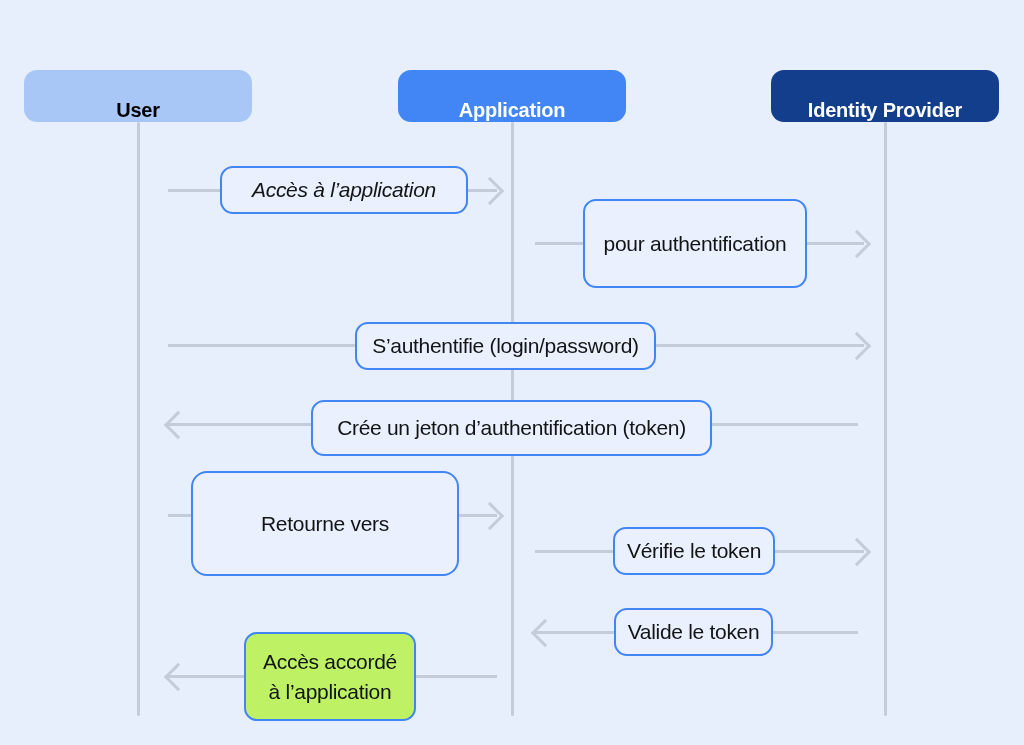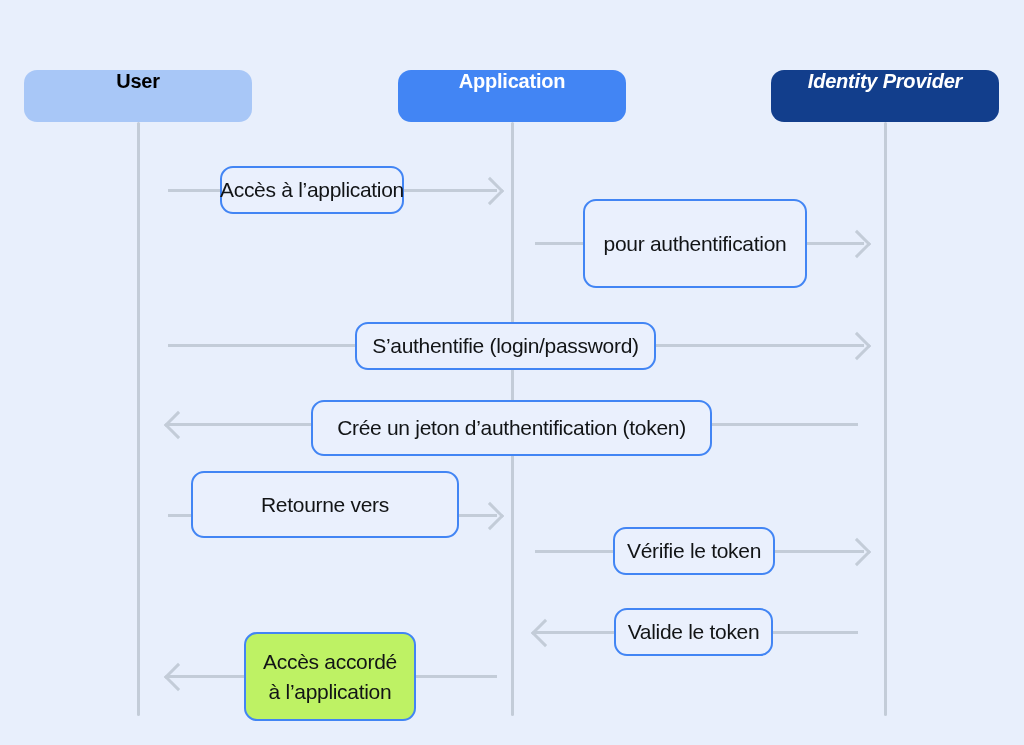--- a/index.html
+++ b/index.html
@@ -31,7 +31,7 @@
     height: 52px;
     border-radius: 13px;
     display: flex;
-    align-items: flex-start;
+    align-items: flex-end;
     justify-content: center;
     font-size: 20px;
     font-weight: bold;

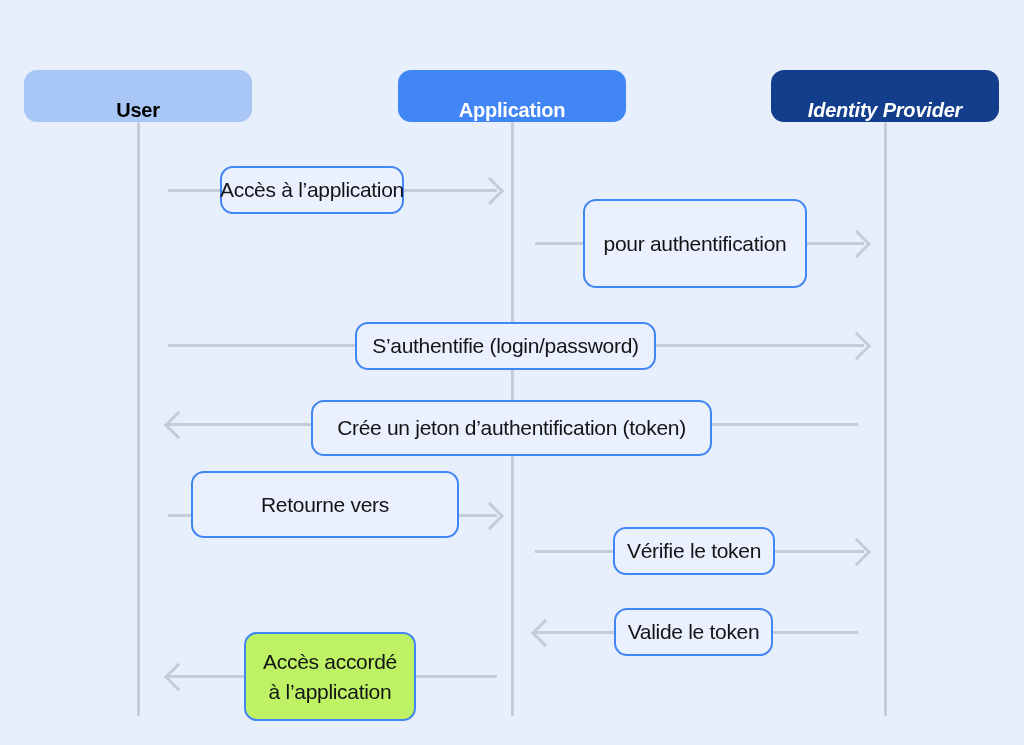--- a/index.html
+++ b/index.html
@@ -161,7 +161,7 @@
       <div class="actor" style="left: 398px; top: 70px; width: 228px; background: rgb(66, 133, 244); color: #ffffff;">
         <span>Application</span>
       </div>
-      <div class="actor" style="left: 771px; top: 70px; width: 228px; background: rgb(18, 62, 140); color: rgb(255, 255, 255); font-style: italic;">
+      <div class="actor" style="left: 771px; top: 70px; width: 228px; background: rgb(18, 62, 140); color: rgb(255, 255, 255);">
         <span>Identity Provider</span>
       </div>
     </div>

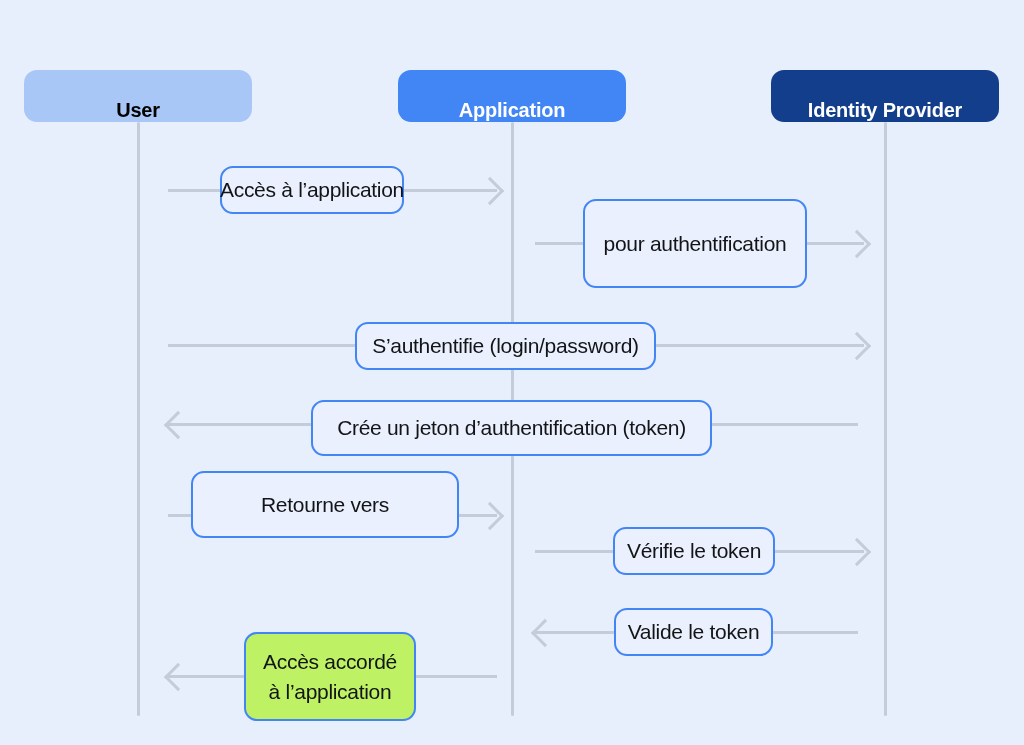--- a/index.html
+++ b/index.html
@@ -100,7 +100,7 @@
         <div class="msg-line" style="left: 168px; width: 329px; background: rgb(195, 204, 216);"></div>
         <div class="arrowhead right" style="border-top-color: rgb(195, 204, 216); border-right-color: rgb(195, 204, 216); left: 480px;"></div>
       </div>
-      <div class="label" style="left: 220px; top: 166px; width: 184px; height: 48px; background: rgb(234, 240, 253); border-color: rgb(66, 133, 244); color: rgb(18, 20, 22);">
+      <div class="label" style="left: 220px; top: 166px; width: 248px; height: 48px; background: rgb(234, 240, 253); border-color: rgb(66, 133, 244); color: rgb(18, 20, 22); font-style: italic;">
         <span class="ln">Accès à l’application</span>
       </div>
       <div class="msg" style="left: 0px; top: 243px;">

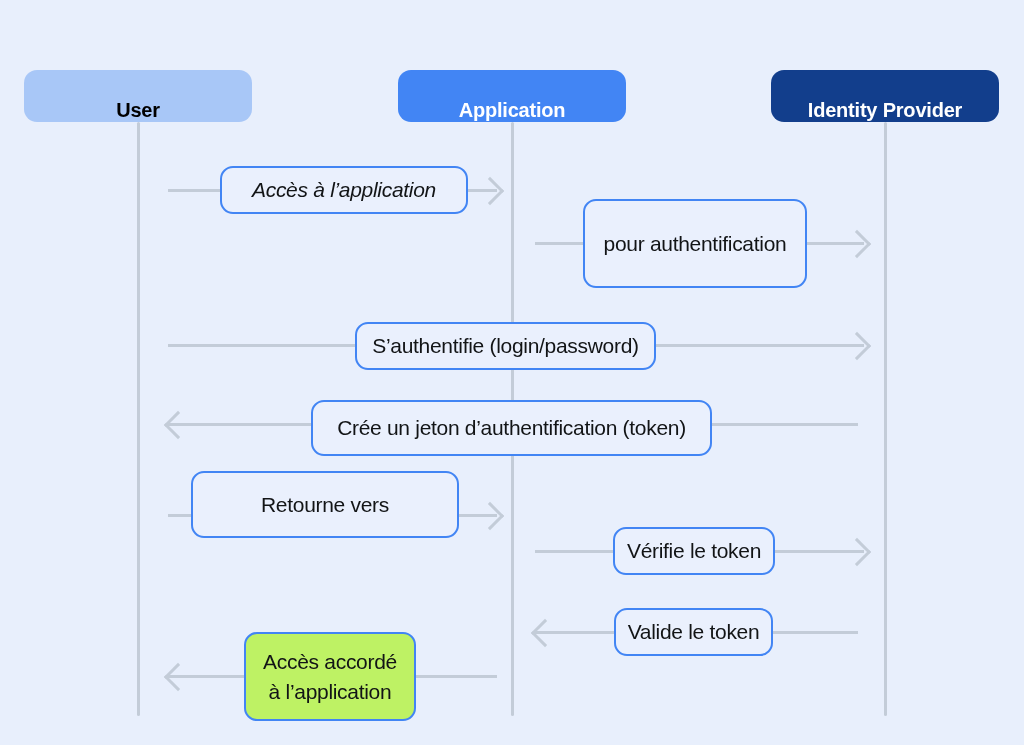--- a/index.html
+++ b/index.html
@@ -128,7 +128,7 @@
         <div class="msg-line" style="left: 168px; width: 329px; background: rgb(195, 204, 216);"></div>
         <div class="arrowhead right" style="border-top-color: rgb(195, 204, 216); border-right-color: rgb(195, 204, 216); left: 480px;"></div>
       </div>
-      <div class="label" style="left: 191px; top: 471px; width: 268px; height: 67px; background: rgb(234, 240, 253); border-color: rgb(66, 133, 244); color: rgb(18, 20, 22);">
+      <div class="label" style="left: 191px; top: 471px; width: 268px; height: 105px; background: rgb(234, 240, 253); border-color: rgb(66, 133, 244); color: rgb(18, 20, 22); border-radius: 16px;">
         <span class="ln">Retourne vers</span>
       </div>
       <div class="msg" style="left: 0px; top: 551px;">

